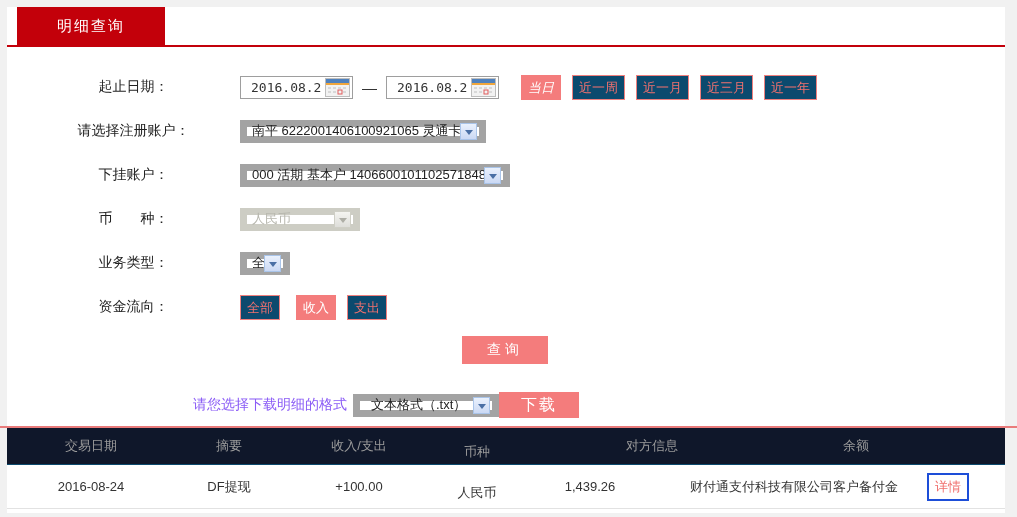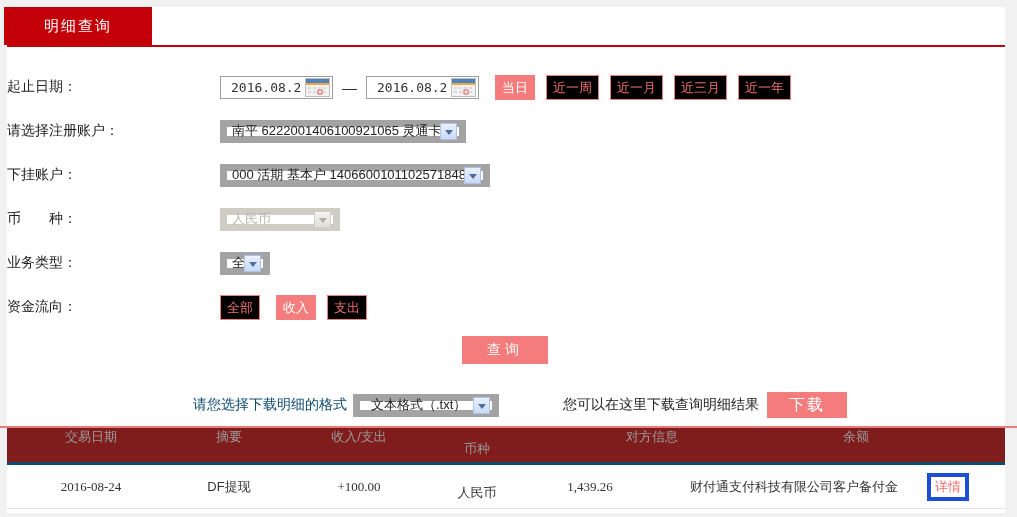--- a/index.html
+++ b/index.html
@@ -9,7 +9,7 @@
   .panel { position:absolute; left:7px; top:7px; width:998px; height:506px; background:#ffffff; }
 
   
-  .tab { position:absolute; left:4px; top:7px; width:148px; height:38px; background:#c3000a;
+  .tab { position:absolute; left:17px; top:7px; width:148px; height:38px; background:#c3000a;
          color:#fff; font-size:15px; display:flex; align-items:center; justify-content:center; letter-spacing:2px; }
   .tab-underline { position:absolute; left:7px; top:45px; width:998px; height:2px; background:#c3000a; }
 

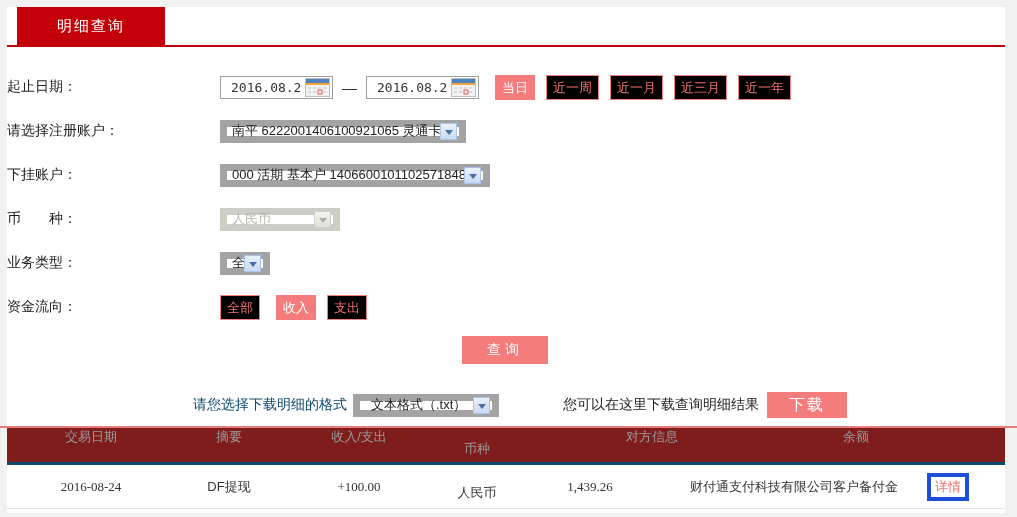--- a/index.html
+++ b/index.html
@@ -16,7 +16,7 @@
   
   .form { position:absolute; left:7px; top:74px; width:998px; }
   .form-row { display:flex; align-items:center; height:26px; margin-bottom:18px; }
-  .form-label { width:213px; text-align:left; font-size:14px; color:#222; flex:none; }
+  .form-label { width:213px; text-align:center; font-size:14px; color:#222; flex:none;margin-left:20px; }
 
   .date-input { position:relative; width:113px; height:23px; border:1px solid #9e9e9e; background:#fff;
                 display:flex; align-items:center; flex:none; }

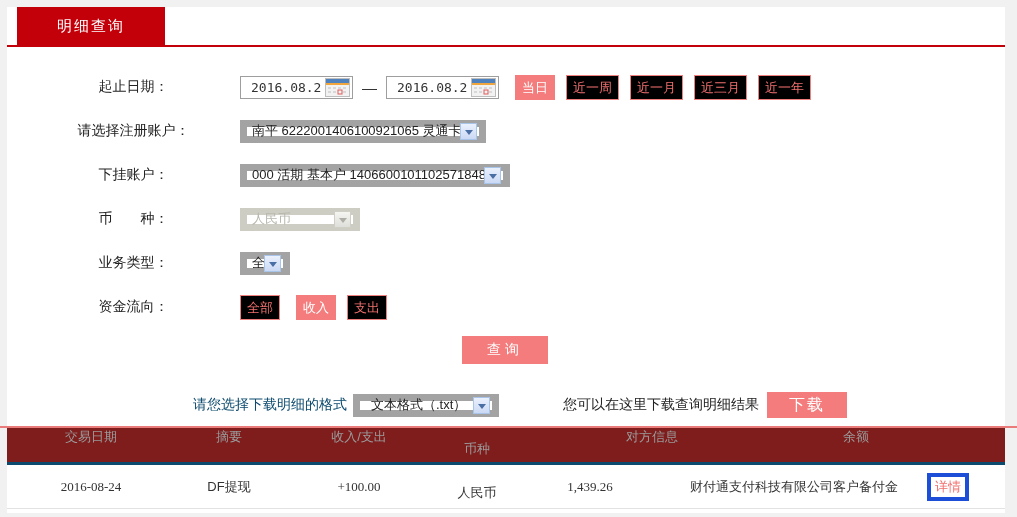--- a/index.html
+++ b/index.html
@@ -29,7 +29,7 @@
           font-size:13px; flex:none; text-align:center; cursor:pointer; background:#000000; }
   .qbtn.solid { background:#f47c7c; border-color:#f47c7c; color:#fff; }
   .qbtn + .qbtn { margin-left:11px; }
-  .qbtn.first-gap { margin-left:16px; }
+  .qbtn.first-gap { margin-left:22px;font-style:italic; }
 
   
   .xp-select { height:23px; border:7px solid #a3a3a3; background:#fff; display:flex; align-items:center;

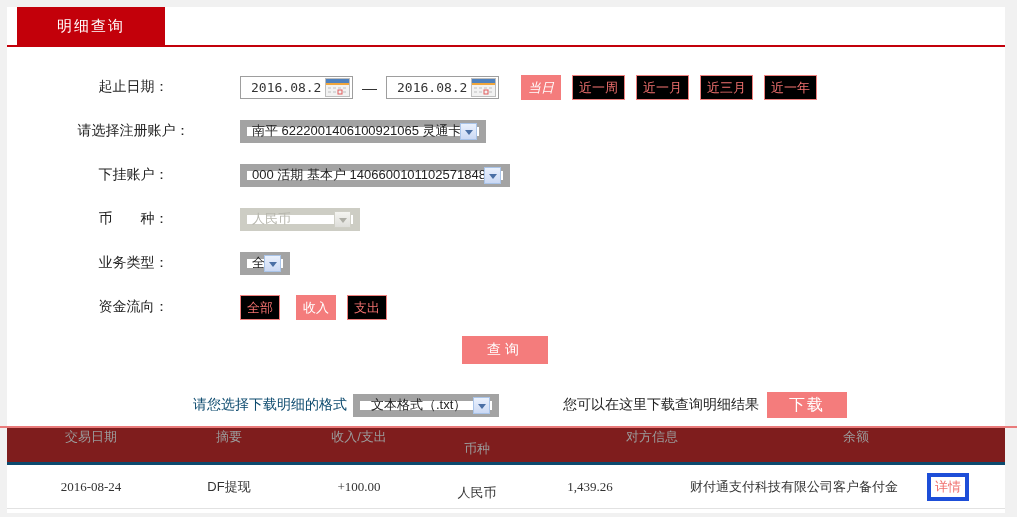--- a/index.html
+++ b/index.html
@@ -26,7 +26,7 @@
   .date-dash { margin:0 9px; font-size:15px; color:#333; flex:none; }
 
   .qbtn { height:25px; line-height:23px; padding:0 6px; border:1px solid #f0807e; color:#f0706e;
-          font-size:13px; flex:none; text-align:center; cursor:pointer; background:#000000; }
+          font-size:13px; flex:none; text-align:center; cursor:pointer; background:#0c4a6e; }
   .qbtn.solid { background:#f47c7c; border-color:#f47c7c; color:#fff; }
   .qbtn + .qbtn { margin-left:11px; }
   .qbtn.first-gap { margin-left:22px;font-style:italic; }

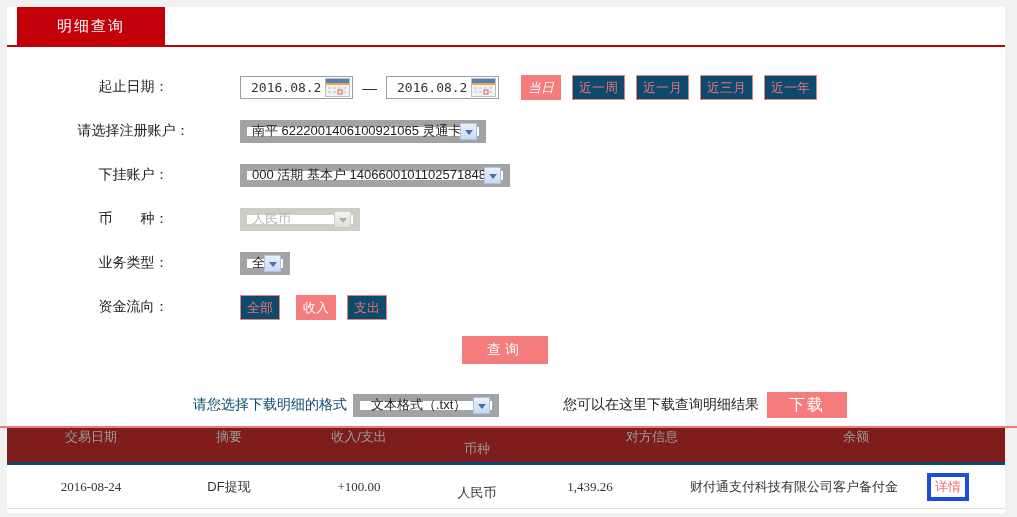--- a/index.html
+++ b/index.html
@@ -55,7 +55,7 @@
                letter-spacing:4px; cursor:pointer; border:none; }
 
   .download-row { position:absolute; left:193px; top:392px; height:26px; display:flex; align-items:center; }
-  .download-row .dl-label { font-size:14px; color:#0c4a6e; margin-right:6px; }
+  .download-row .dl-label { font-size:14px; color:#8b5cf6; margin-right:6px; }
   .download-row .dl-hint { font-size:14px; color:#222; margin-left:64px; margin-right:8px; }
   .dl-btn { width:80px; height:26px; background:#f47c7c; color:#fff; font-size:16px; border:none;
             display:flex; align-items:center; justify-content:center; letter-spacing:2px; cursor:pointer; }

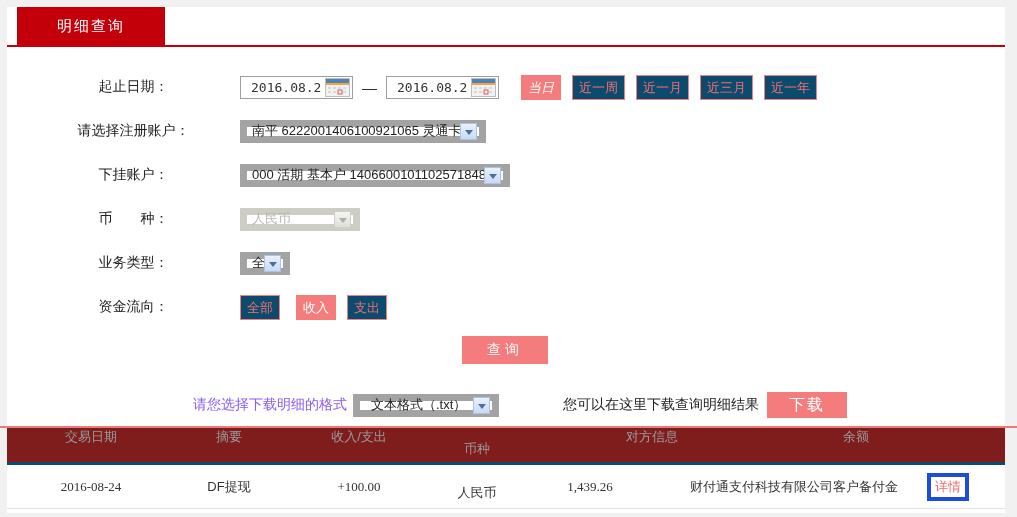--- a/index.html
+++ b/index.html
@@ -180,7 +180,6 @@
       <span class="txt">文本格式（.txt）</span>
       <span class="arrow"></span>
     </div>
-    <span class="dl-hint">您可以在这里下载查询明细结果</span>
     <button class="dl-btn">下载</button>
   </div>
 

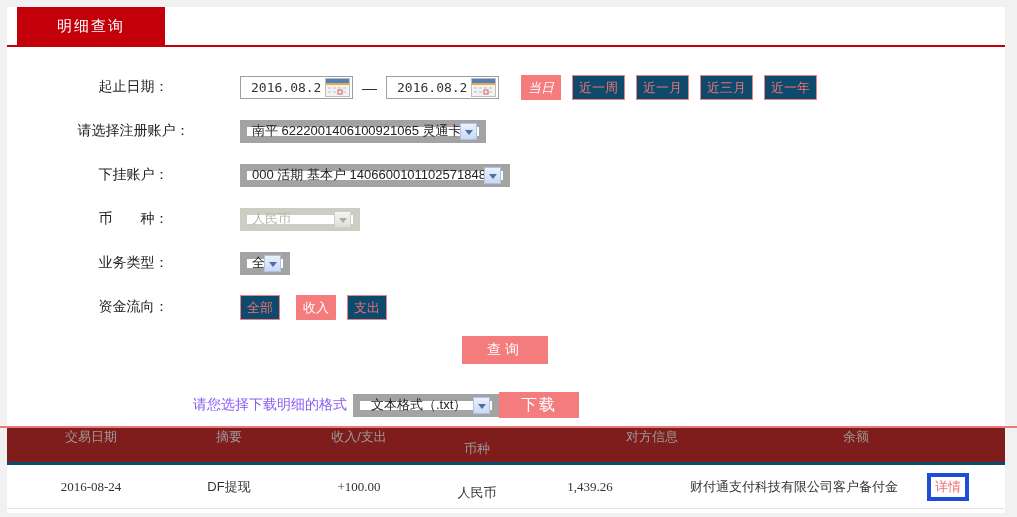--- a/index.html
+++ b/index.html
@@ -63,7 +63,7 @@
   
   .table-line { position:absolute; left:0; top:426px; width:1017px; height:2px; background:#e97b7b; }
   .table { position:absolute; left:7px; top:428px; width:998px; }
-  .thead { height:37px; background:#7f1d1d; display:flex; border-bottom:3px solid #0c4a6e; }
+  .thead { height:37px; background:#0f172a; display:flex; align-items:center; border-bottom:1px solid #0c4a6e; }
   .thead .cell { color:#9b9b9b; font-size:13px; }
   .trow { height:44px; background:#fff; border-bottom:1px solid #e2e2e2; display:flex; align-items:center; }
   .trow .cell { color:#333; font-size:13px; }

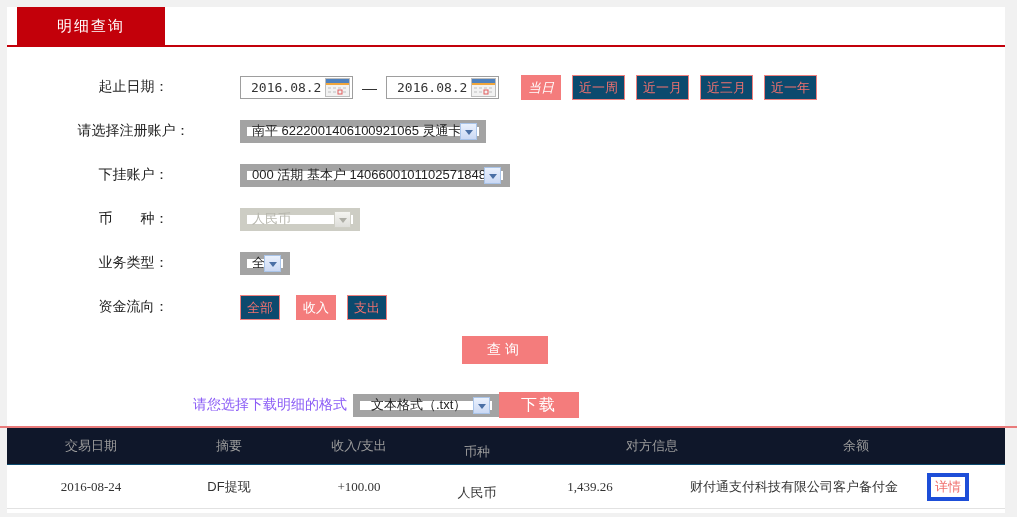--- a/index.html
+++ b/index.html
@@ -70,7 +70,7 @@
   .cell { text-align:center; flex:none; }
   .c1 { width:168px; } .c2 { width:108px; } .c3 { width:152px; } .c4 { width:84px;margin-top:12px; }
   .c5 { width:142px; } .c6 { width:266px; } .c7 { width:78px; text-align:left; }
-  .mono { font-family:Liberation Serif, serif; }
+  .mono { font-family:Liberation Sans, sans-serif; }
   .amt-in { color:#cc0000; }
   .detail-btn { width:42px; height:28px; border:4px solid #1d4ed8; color:#f0706e; background:#fff;
                 font-size:13px; cursor:pointer; }

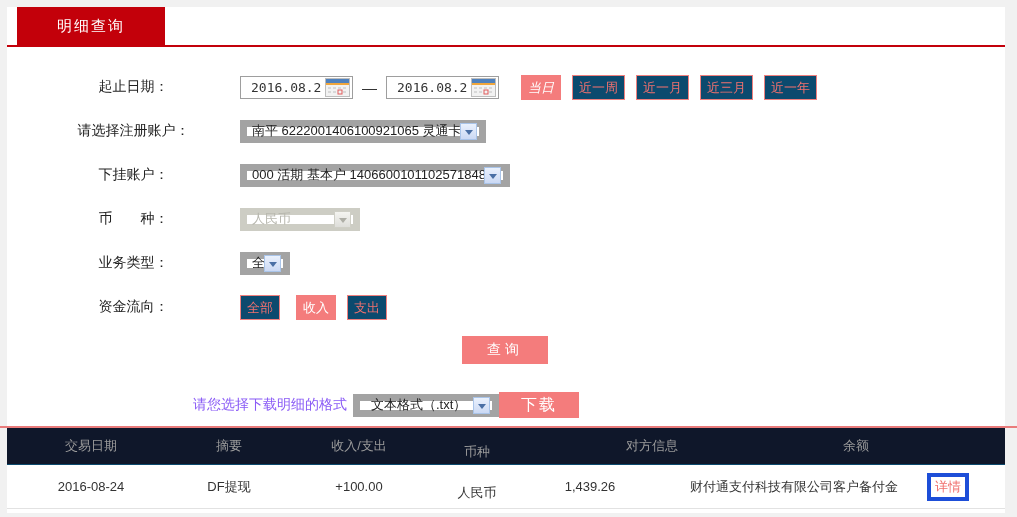--- a/index.html
+++ b/index.html
@@ -72,7 +72,7 @@
   .c5 { width:142px; } .c6 { width:266px; } .c7 { width:78px; text-align:left; }
   .mono { font-family:Liberation Sans, sans-serif; }
   .amt-in { color:#cc0000; }
-  .detail-btn { width:42px; height:28px; border:4px solid #1d4ed8; color:#f0706e; background:#fff;
+  .detail-btn { width:42px; height:28px; border:2px solid #1d4ed8; color:#f0706e; background:#fff;
                 font-size:13px; cursor:pointer; }
 </style>
 </head>

